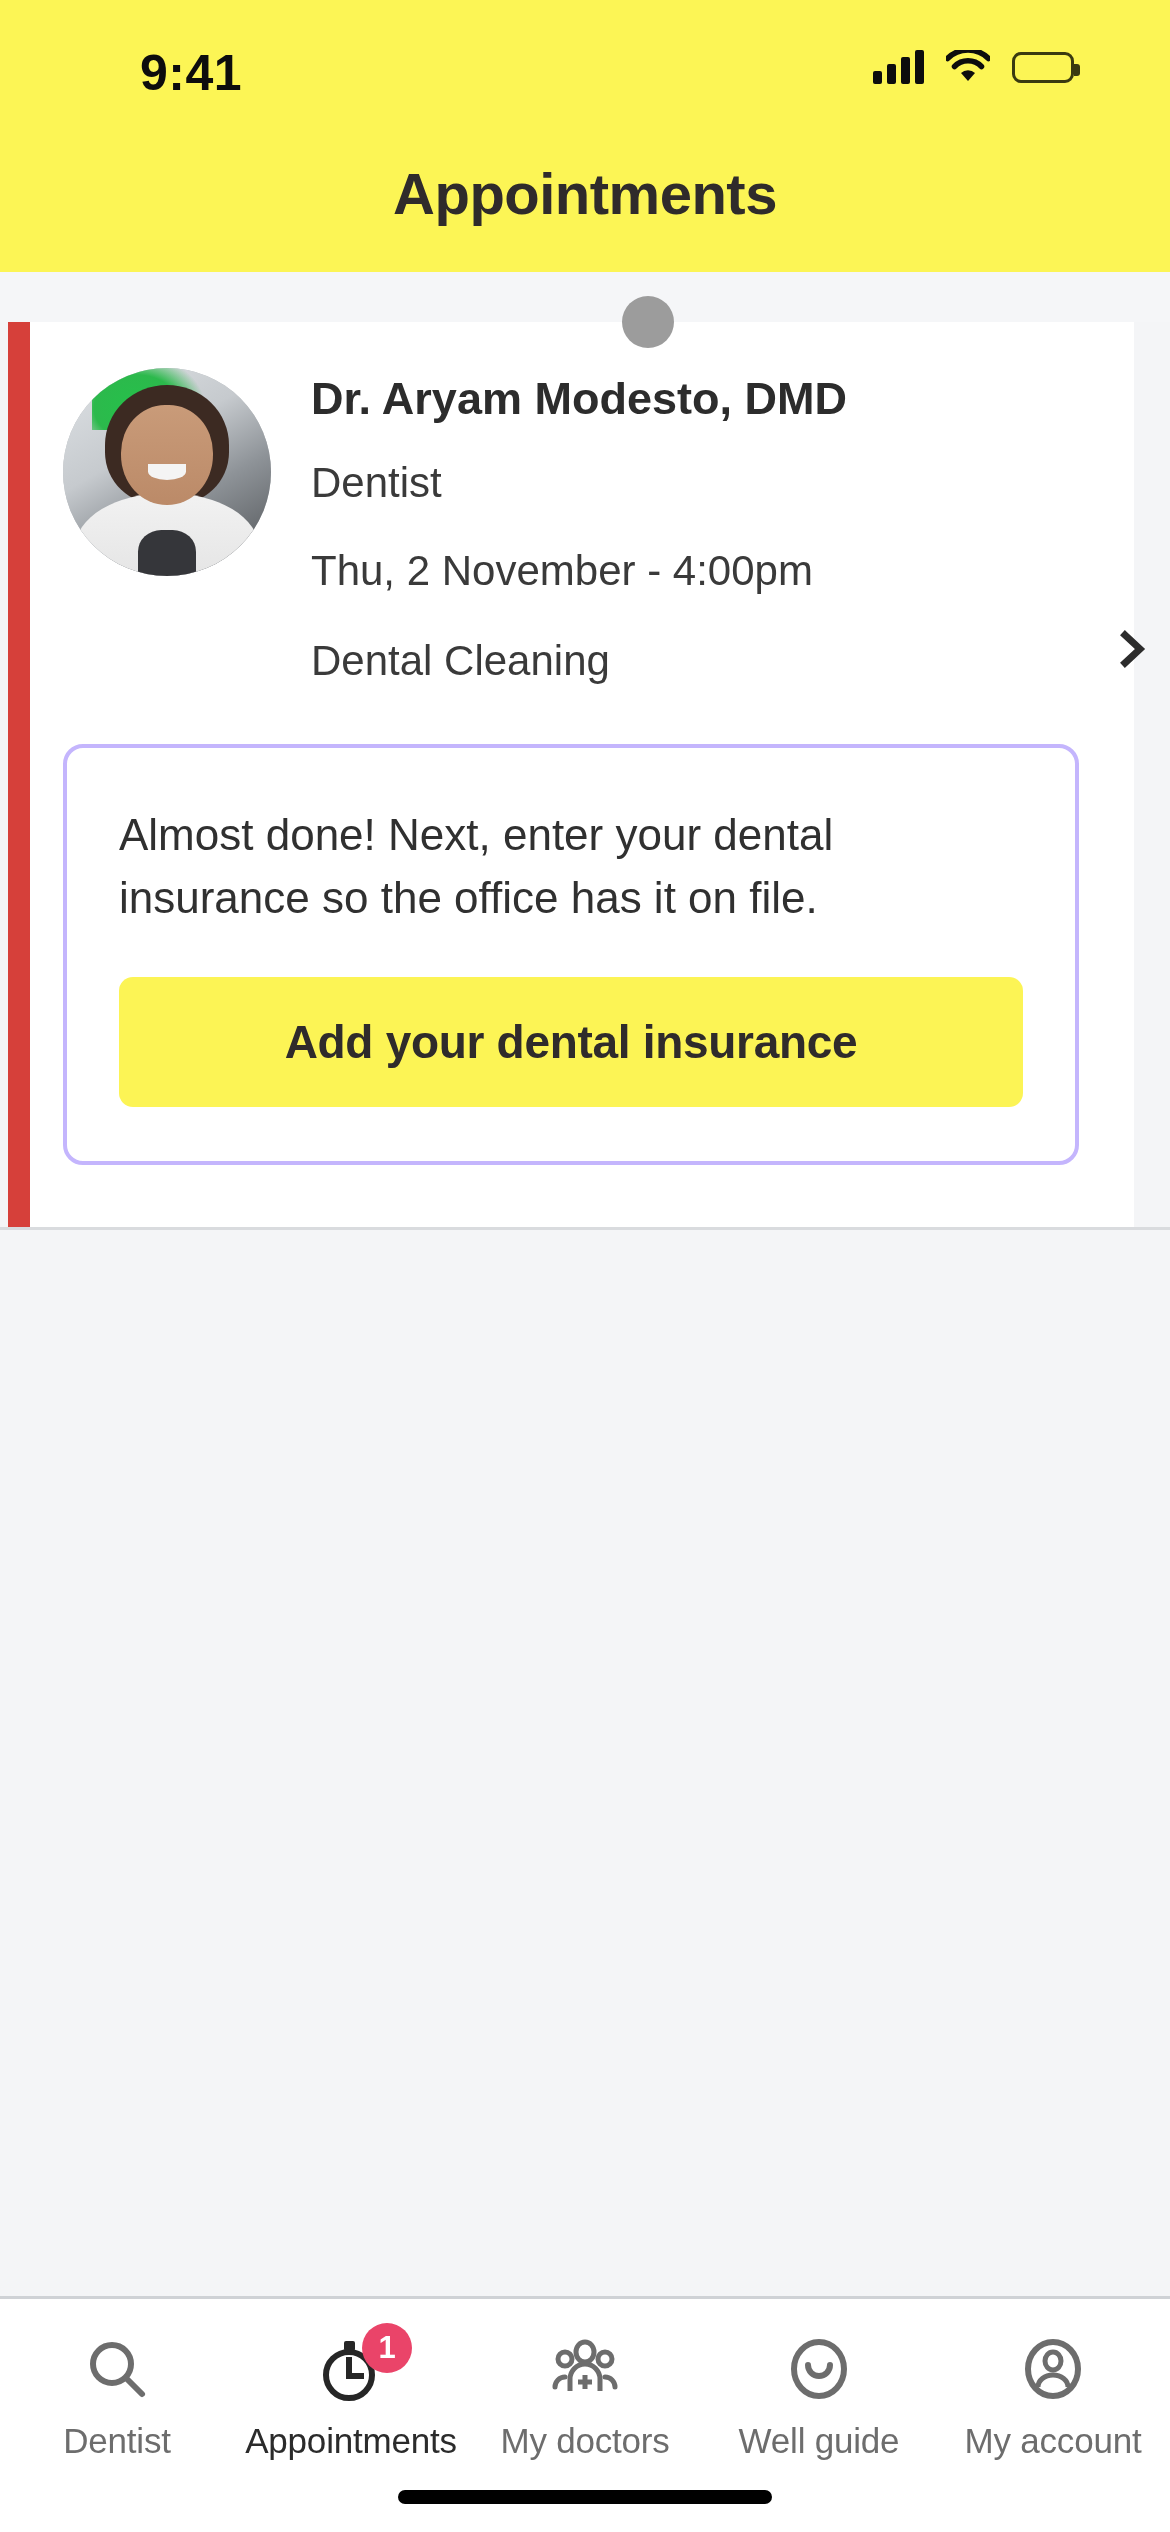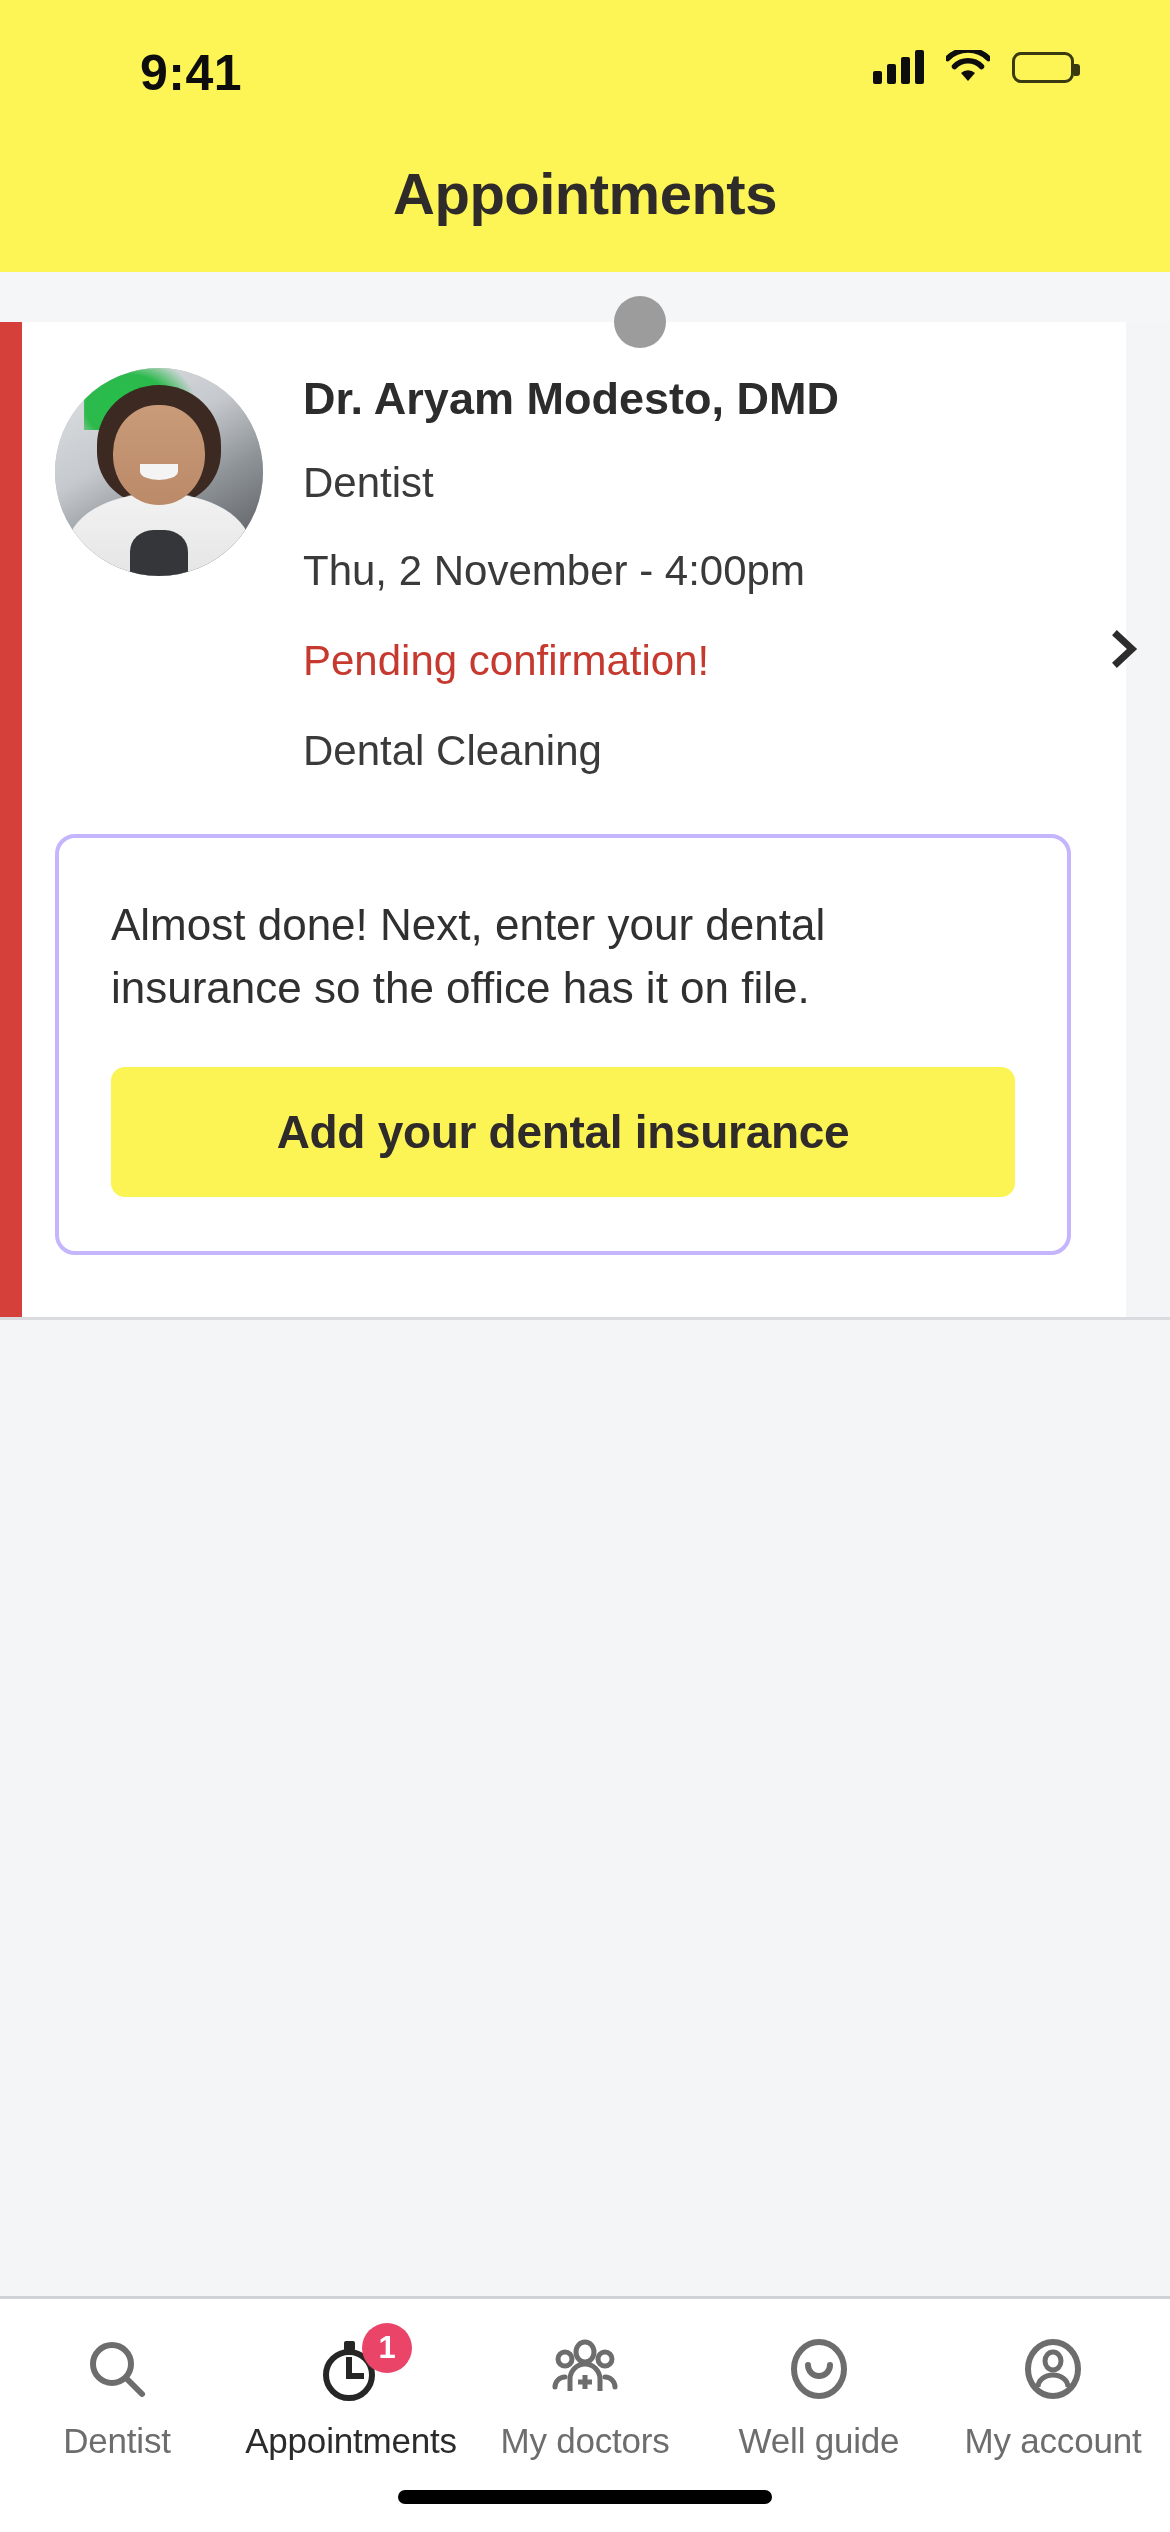--- a/index.html
+++ b/index.html
@@ -66,6 +66,7 @@
   .appt-card {
     position:relative; width:1126px; background:#ffffff;
     padding:0 0 62px 0;
+    margin-left:8px;
   }
   .accent-bar {
     position:absolute; left:0; top:0; width:22px; height:100%;

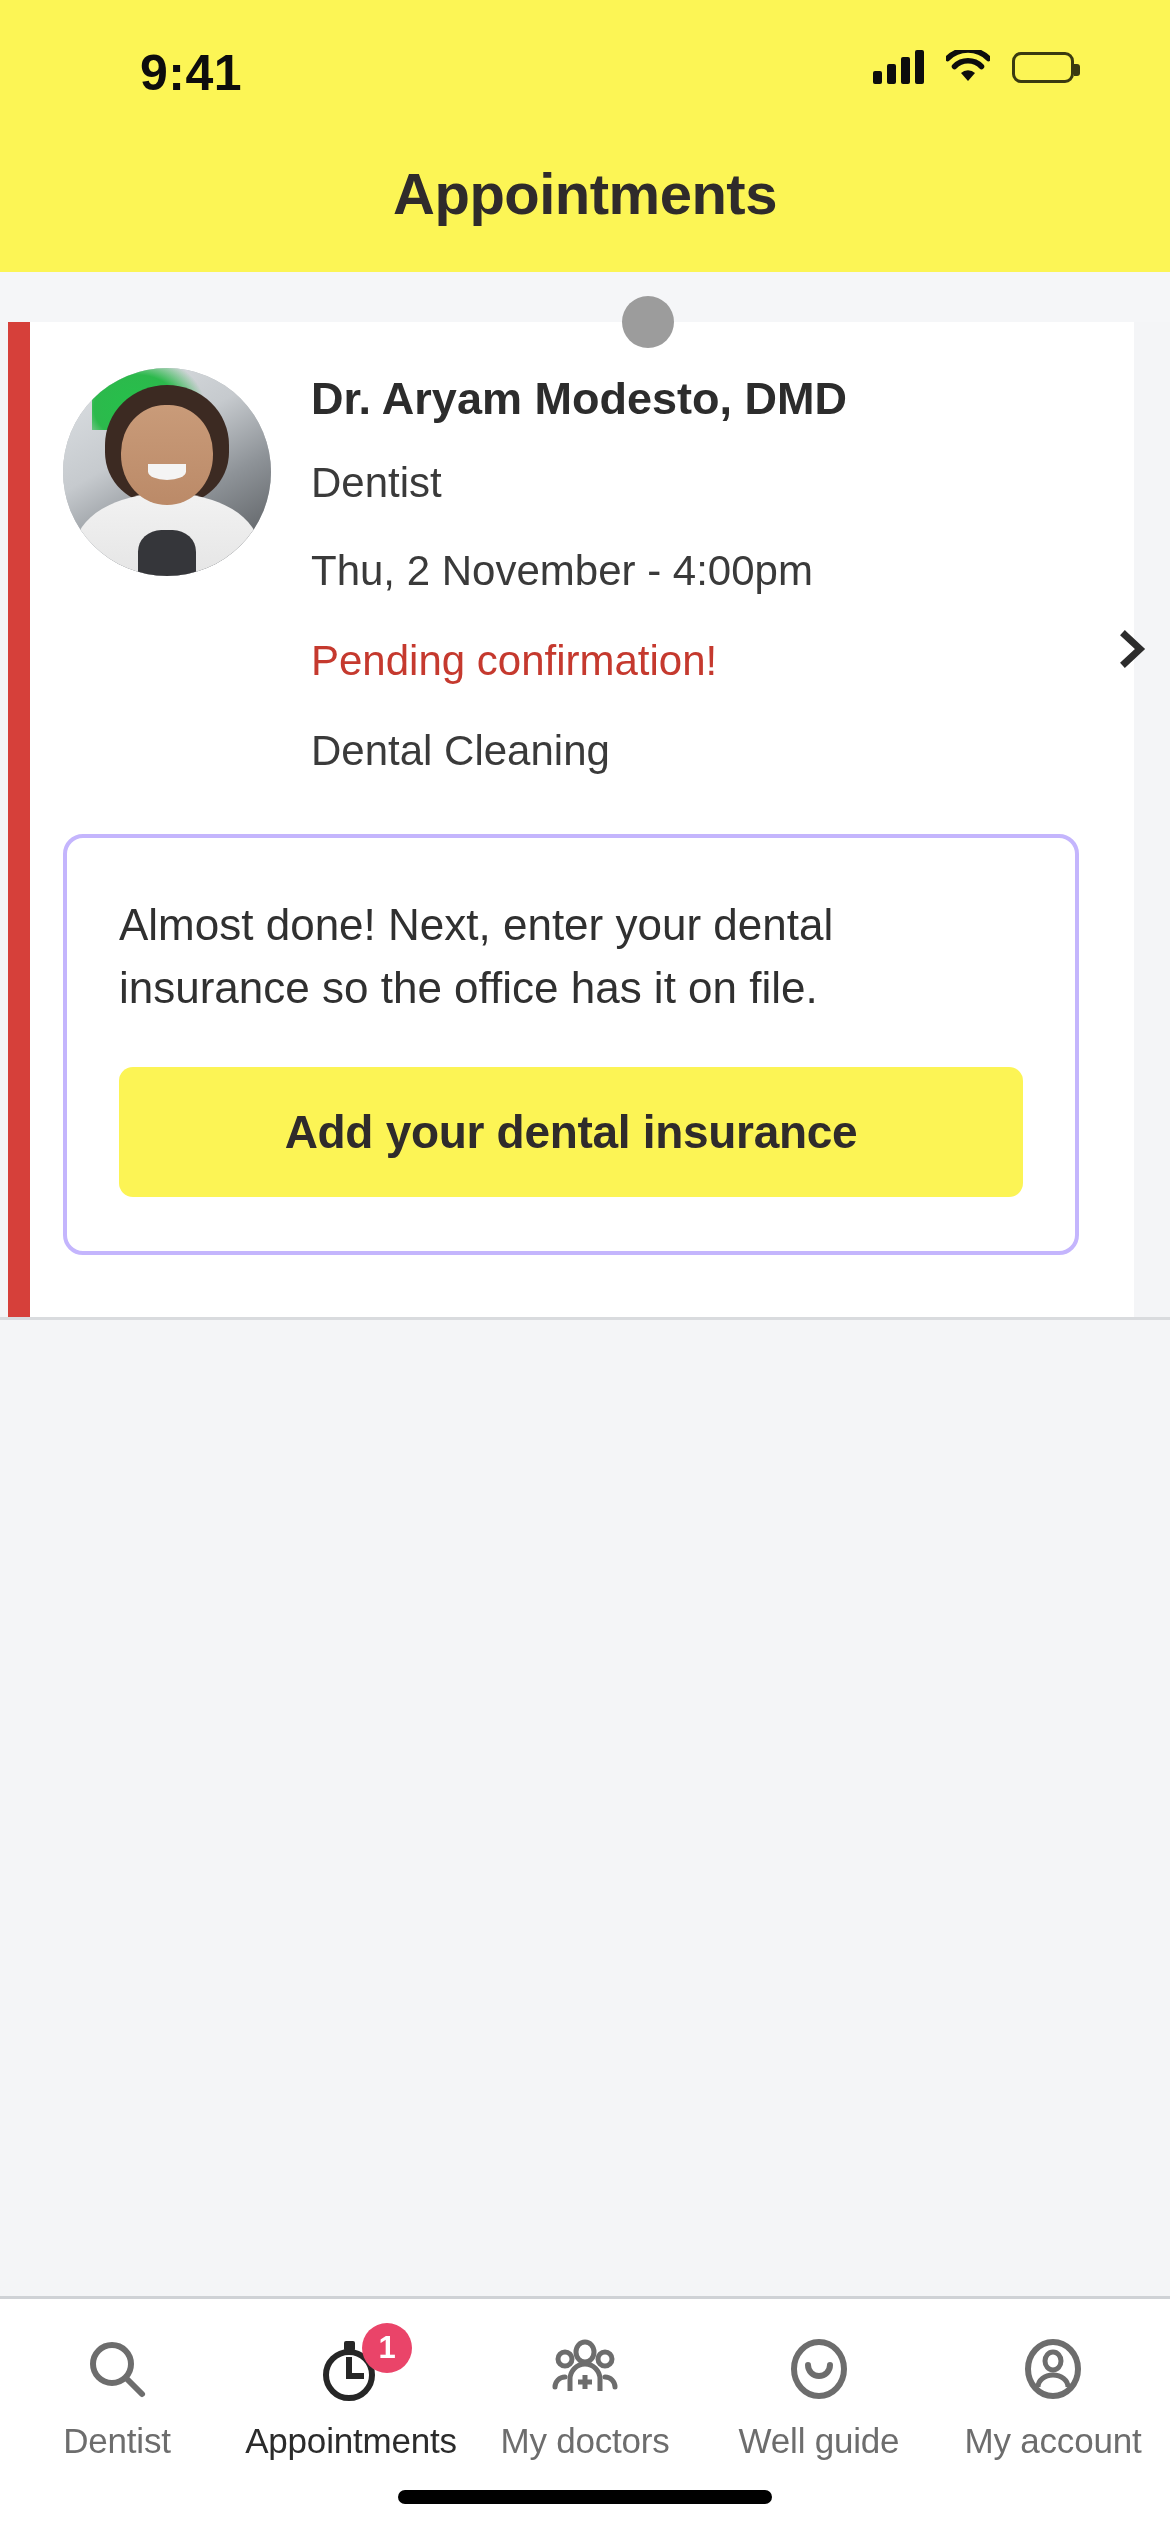--- a/index.html
+++ b/index.html
@@ -229,7 +229,6 @@
           <div class="doc-name">Dr. Aryam Modesto, DMD</div>
           <div class="doc-specialty">Dentist</div>
           <div class="appt-when">Thu, 2 November - 4:00pm</div>
-          <div class="appt-status">Pending confirmation!</div>
           <div class="appt-reason">Dental Cleaning</div>
 
           <span class="chevron">

